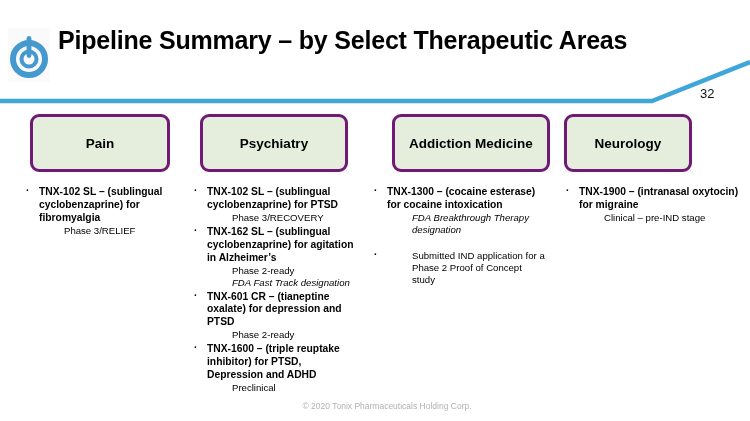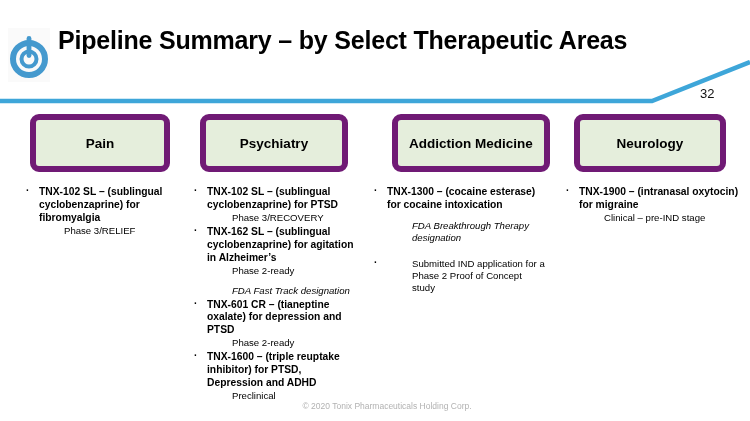--- a/index.html
+++ b/index.html
@@ -78,7 +78,7 @@
   .col-header {
     box-sizing: border-box;
     height: 58px;
-    border: 6px solid #701a75;
+    border: 3px solid #701a75;
     border-radius: 9px;
     background: #E5EEDC;
     display: flex;

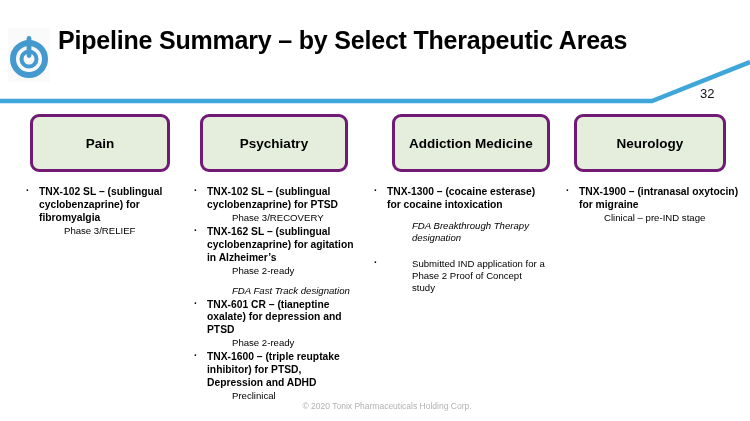--- a/index.html
+++ b/index.html
@@ -93,7 +93,7 @@
   .col-0 .col-header { width: 140px; margin-left: 6px; }
   .col-1 .col-header { width: 148px; margin-left: 8px; }
   .col-2 .col-header { width: 158px; margin-left: 20px; }
-  .col-3 .col-header { width: 152px; margin-left: 10px; }
+  .col-3 .col-header { width: 128px; margin-left: 0; }
 
   .items { list-style: none; margin: 0; padding: 0; }
 

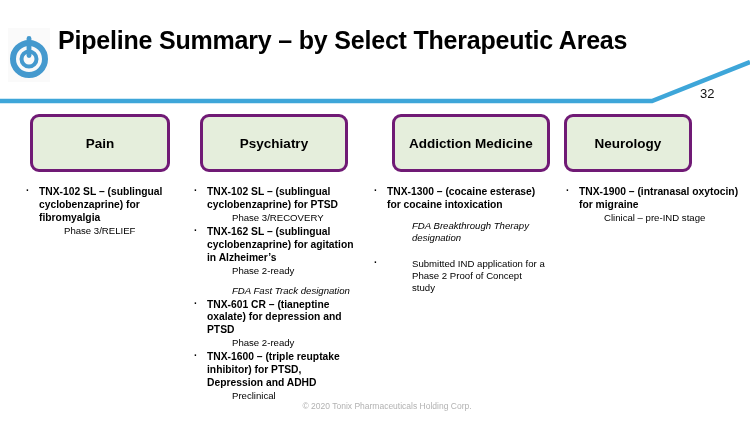--- a/index.html
+++ b/index.html
@@ -123,7 +123,7 @@
     line-height: 1.24;
     color: #000000;
   }
-  .item-sub.italic { font-style: italic; margin-top: 8px; }
+  .item-sub.italic { font-style: italic; }
 
   
   #footer {

